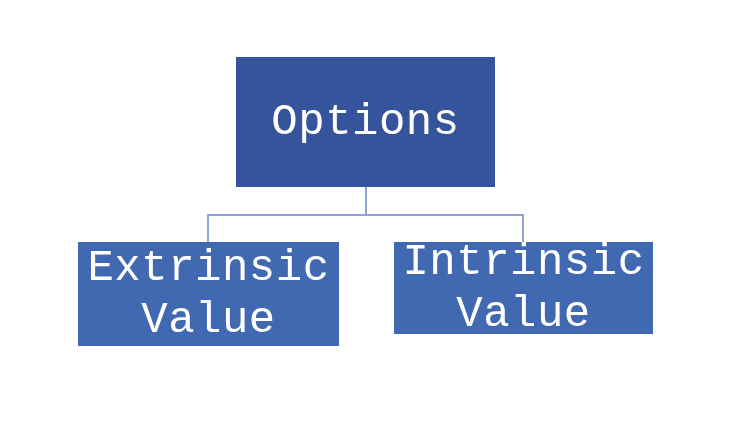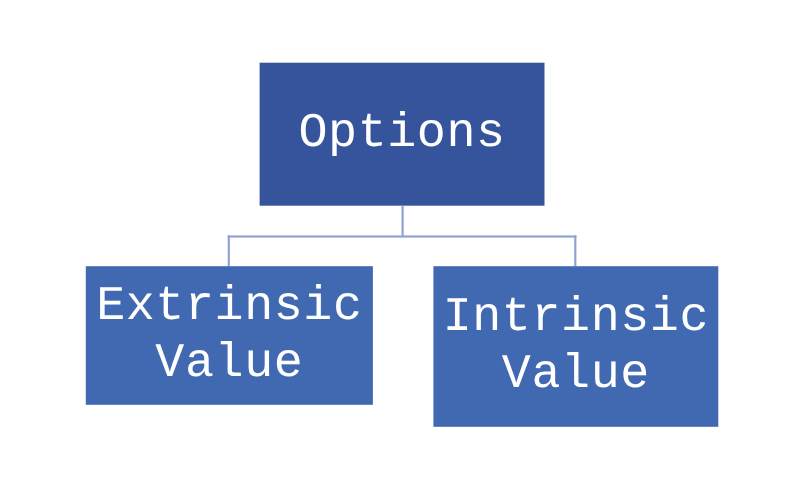--- a/index.html
+++ b/index.html
@@ -37,7 +37,7 @@
     left: 78px;
     top: 242px;
     width: 261px;
-    height: 126px;
+    height: 104px;
     padding: 0 10px;
     box-sizing: border-box;
   }

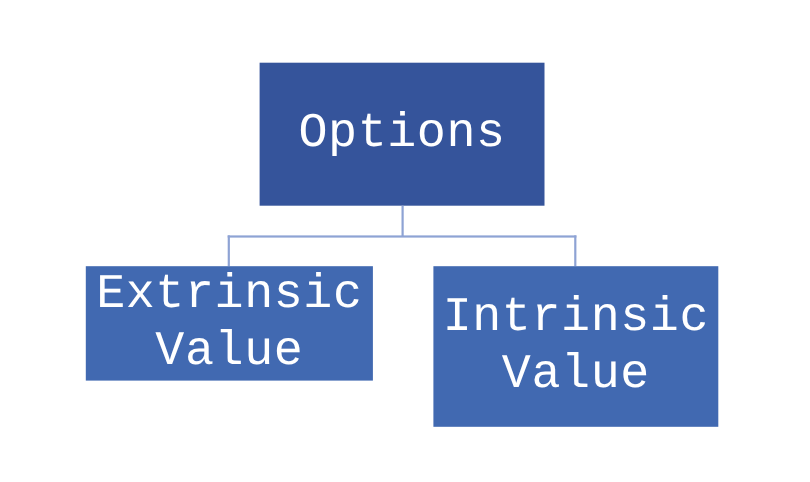--- a/index.html
+++ b/index.html
@@ -45,7 +45,7 @@
     left: 394px;
     top: 242px;
     width: 259px;
-    height: 146px;
+    height: 92px;
     padding: 0 10px;
     box-sizing: border-box;
   }

